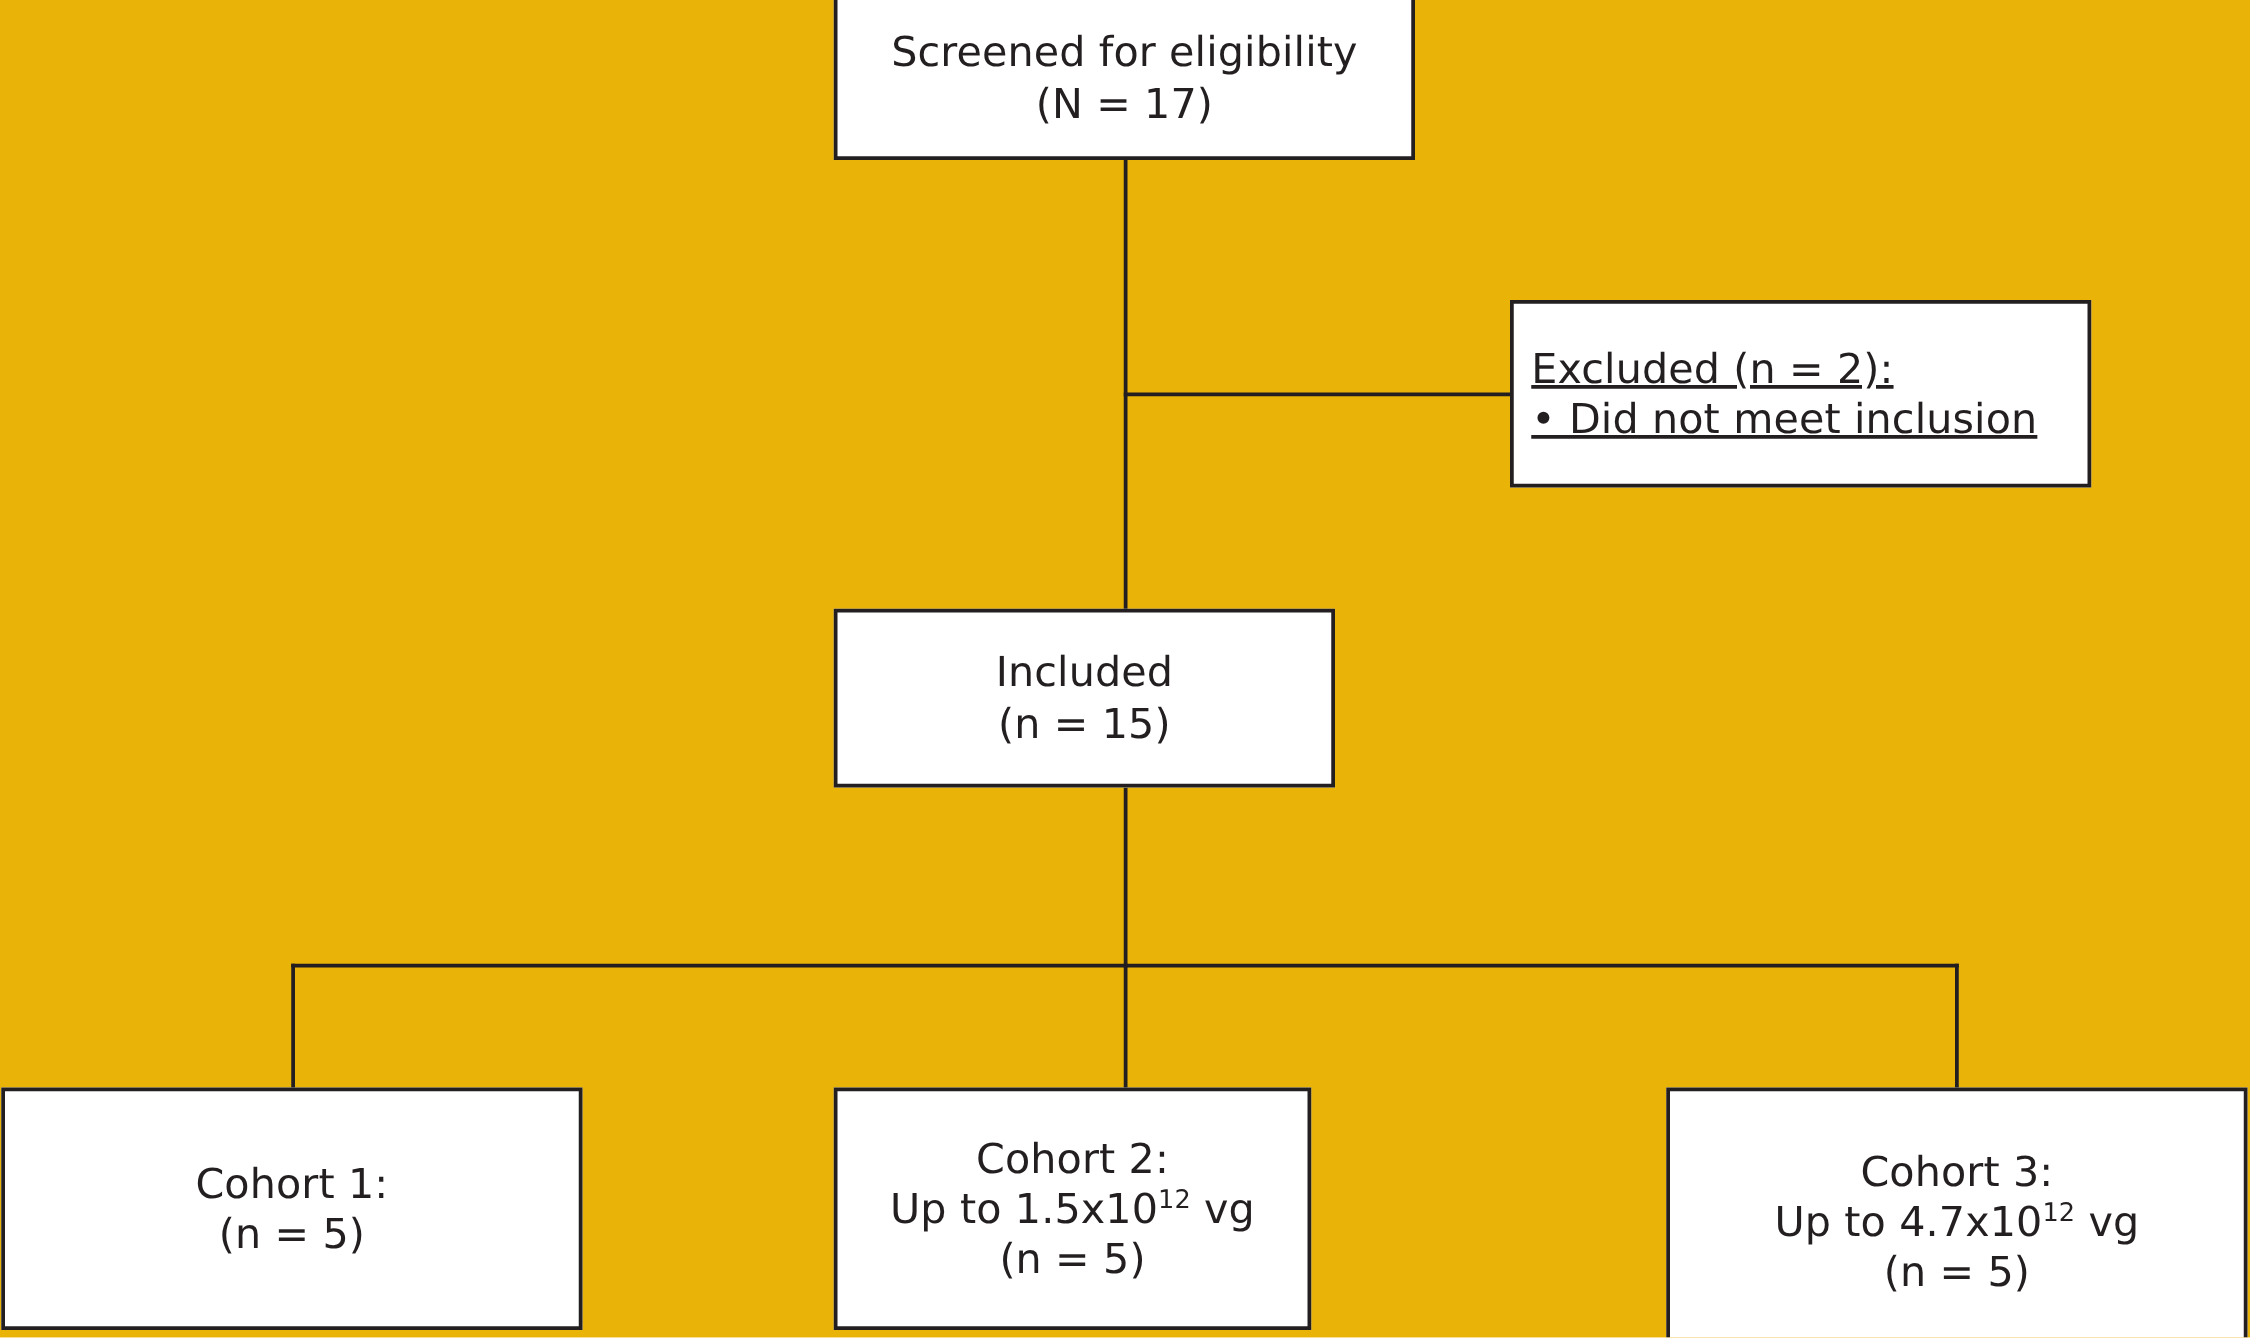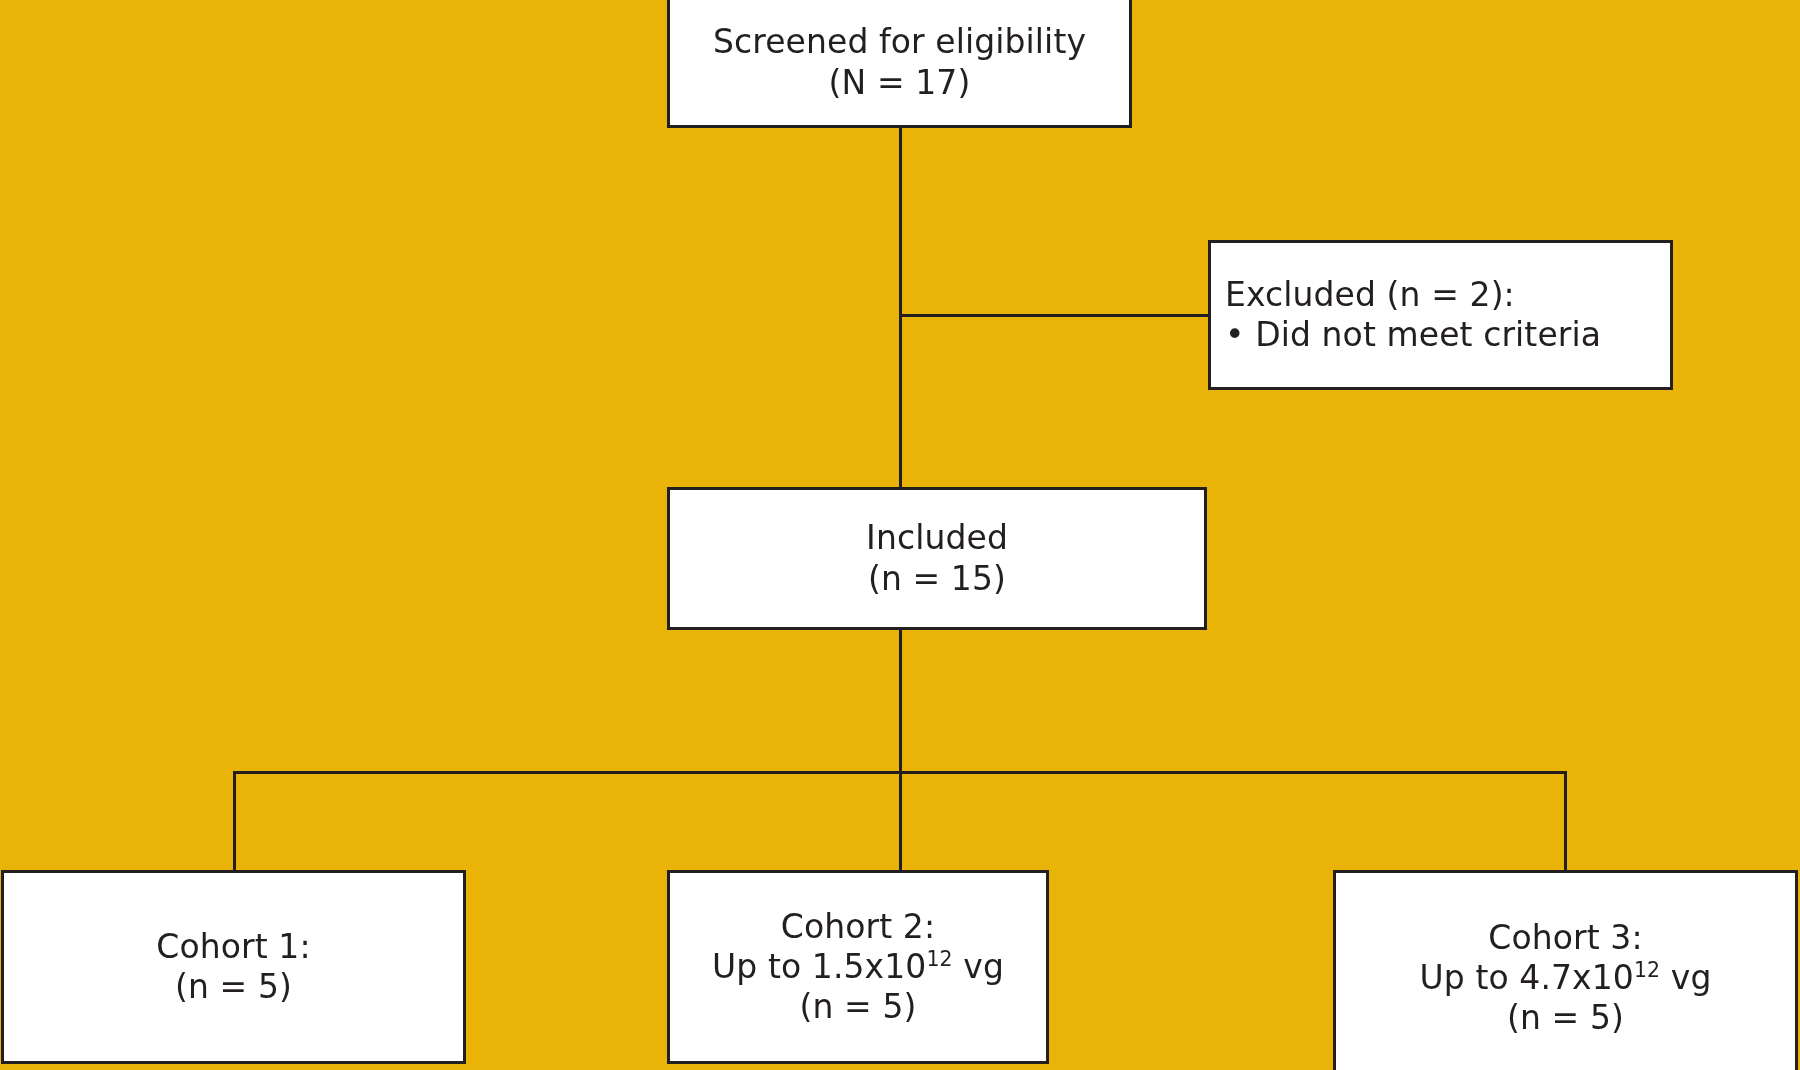--- a/index.html
+++ b/index.html
@@ -82,7 +82,7 @@
     <span class="ln">(N = 17)</span>
   </div>
 
-  <div class="node left-align" style="left:1208px; top:240px; width:465px; height:150px;">
+  <div class="node left-align" style="left:1208px; top:240px; width:465px; height:150px;text-decoration:underline;">
     <span class="ln">Excluded (n = 2):</span>
     <span class="ln bullet">• Did not meet criteria</span>
   </div>

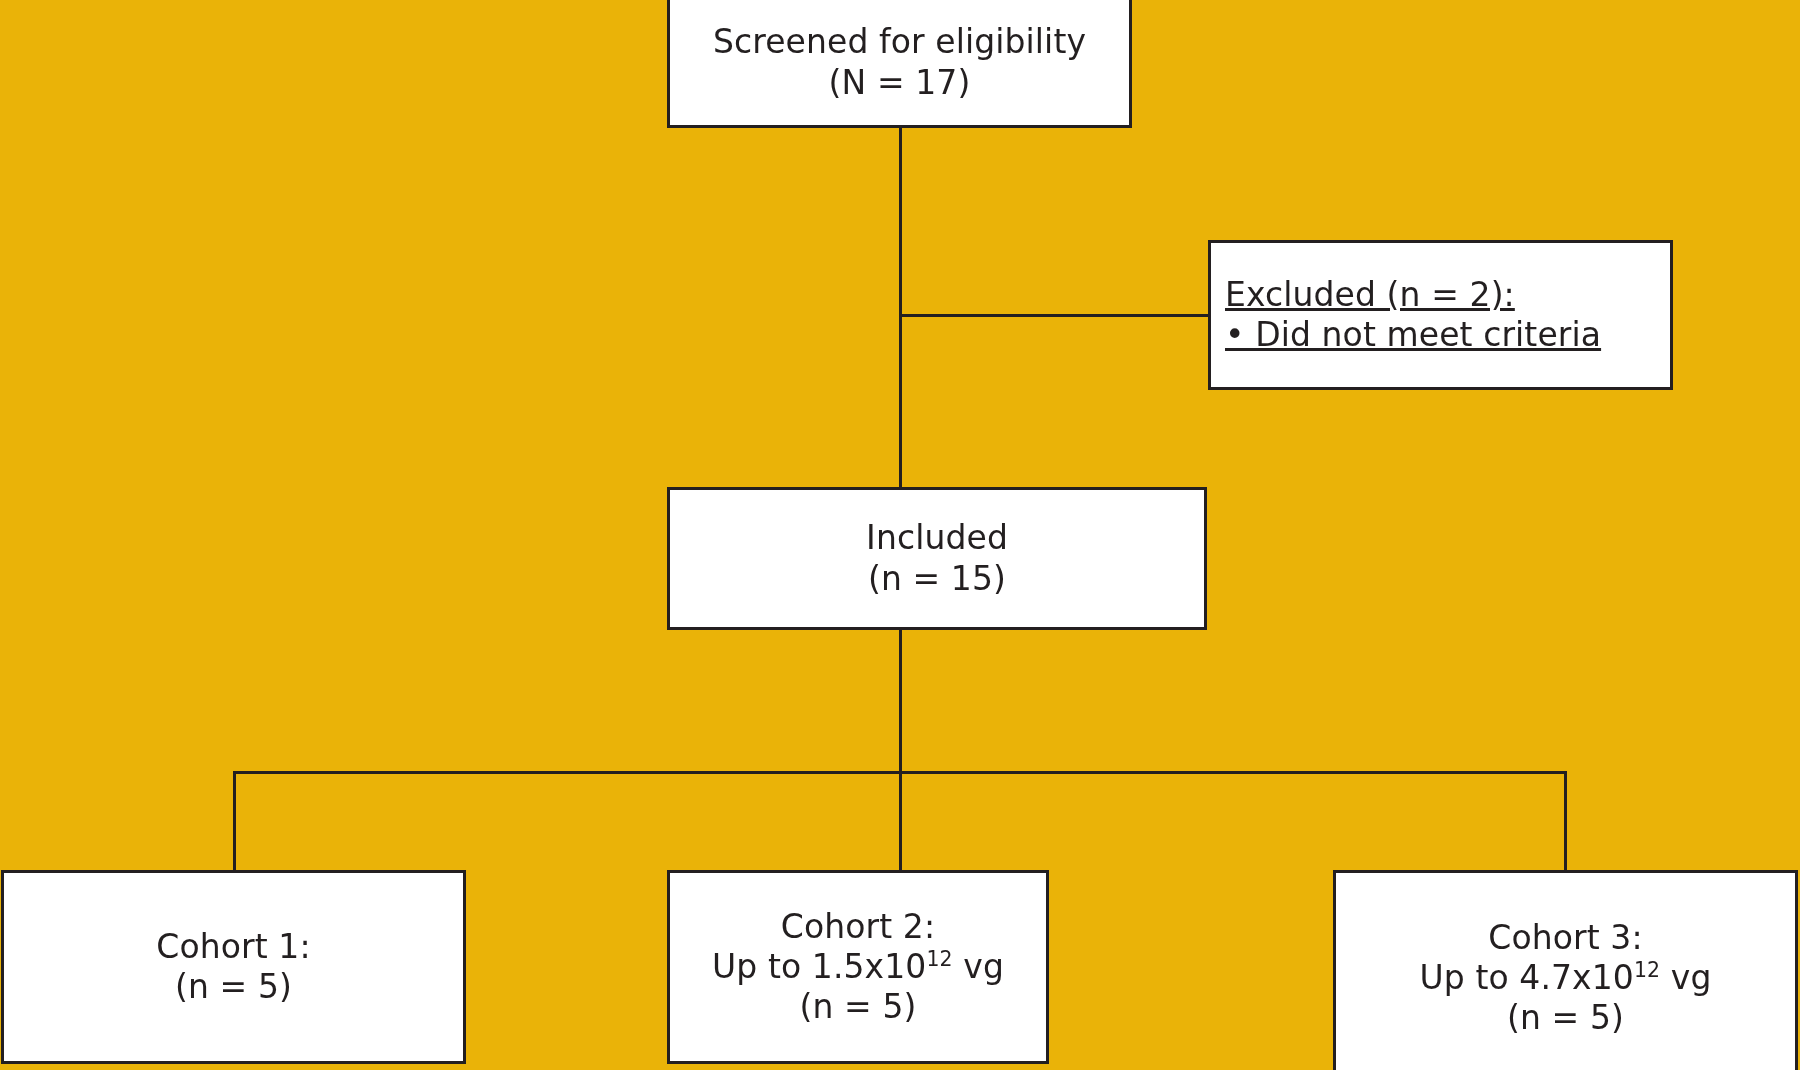--- a/index.html
+++ b/index.html
@@ -84,7 +84,7 @@
 
   <div class="node left-align" style="left:1208px; top:240px; width:465px; height:150px;text-decoration:underline;">
     <span class="ln">Excluded (n = 2):</span>
-    <span class="ln bullet">• Did not meet criteria</span>
+    <span class="ln bullet">• Did not meet inclusion</span>
   </div>
 
   <div class="node" style="left:667px; top:487px; width:540px; height:143px;">

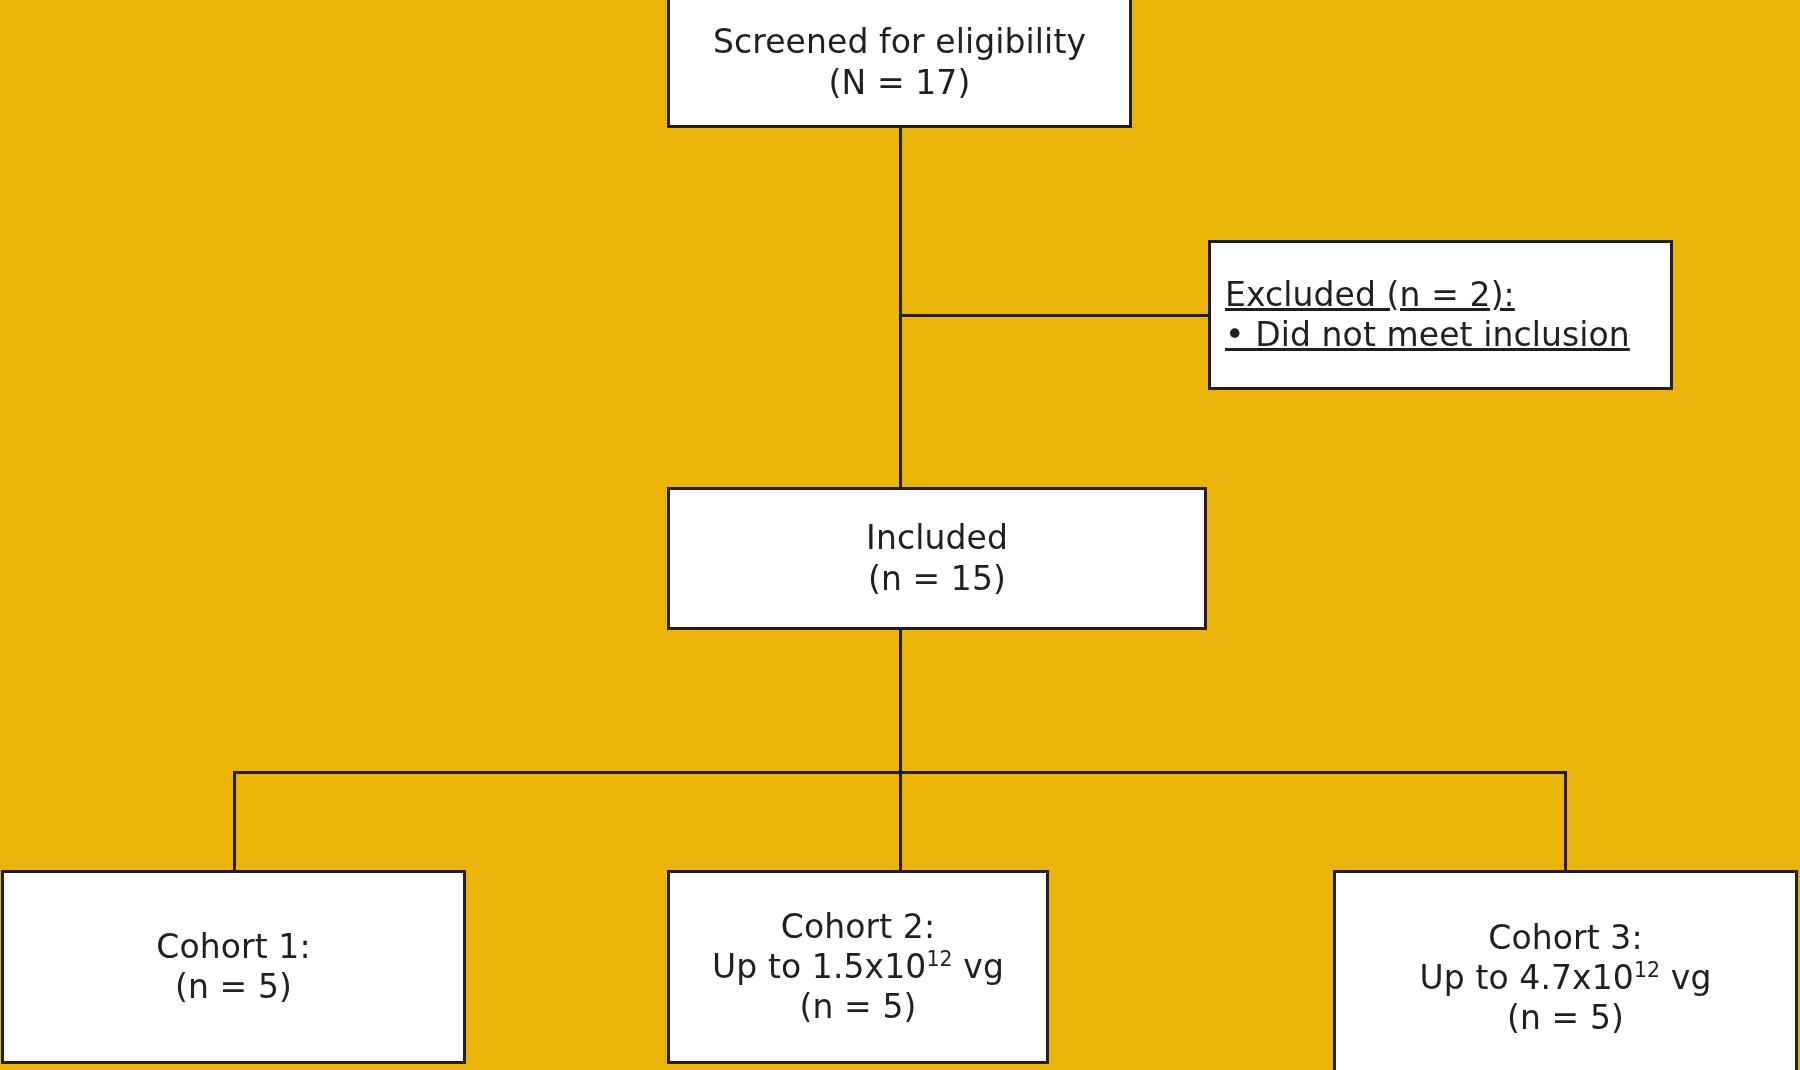--- a/index.html
+++ b/index.html
@@ -87,7 +87,7 @@
     <span class="ln bullet">• Did not meet inclusion</span>
   </div>
 
-  <div class="node" style="left:667px; top:487px; width:540px; height:143px;">
+  <div class="node" style="left:667px; top:487px; width:401px; height:143px;">
     <span class="ln">Included</span>
     <span class="ln">(n = 15)</span>
   </div>

